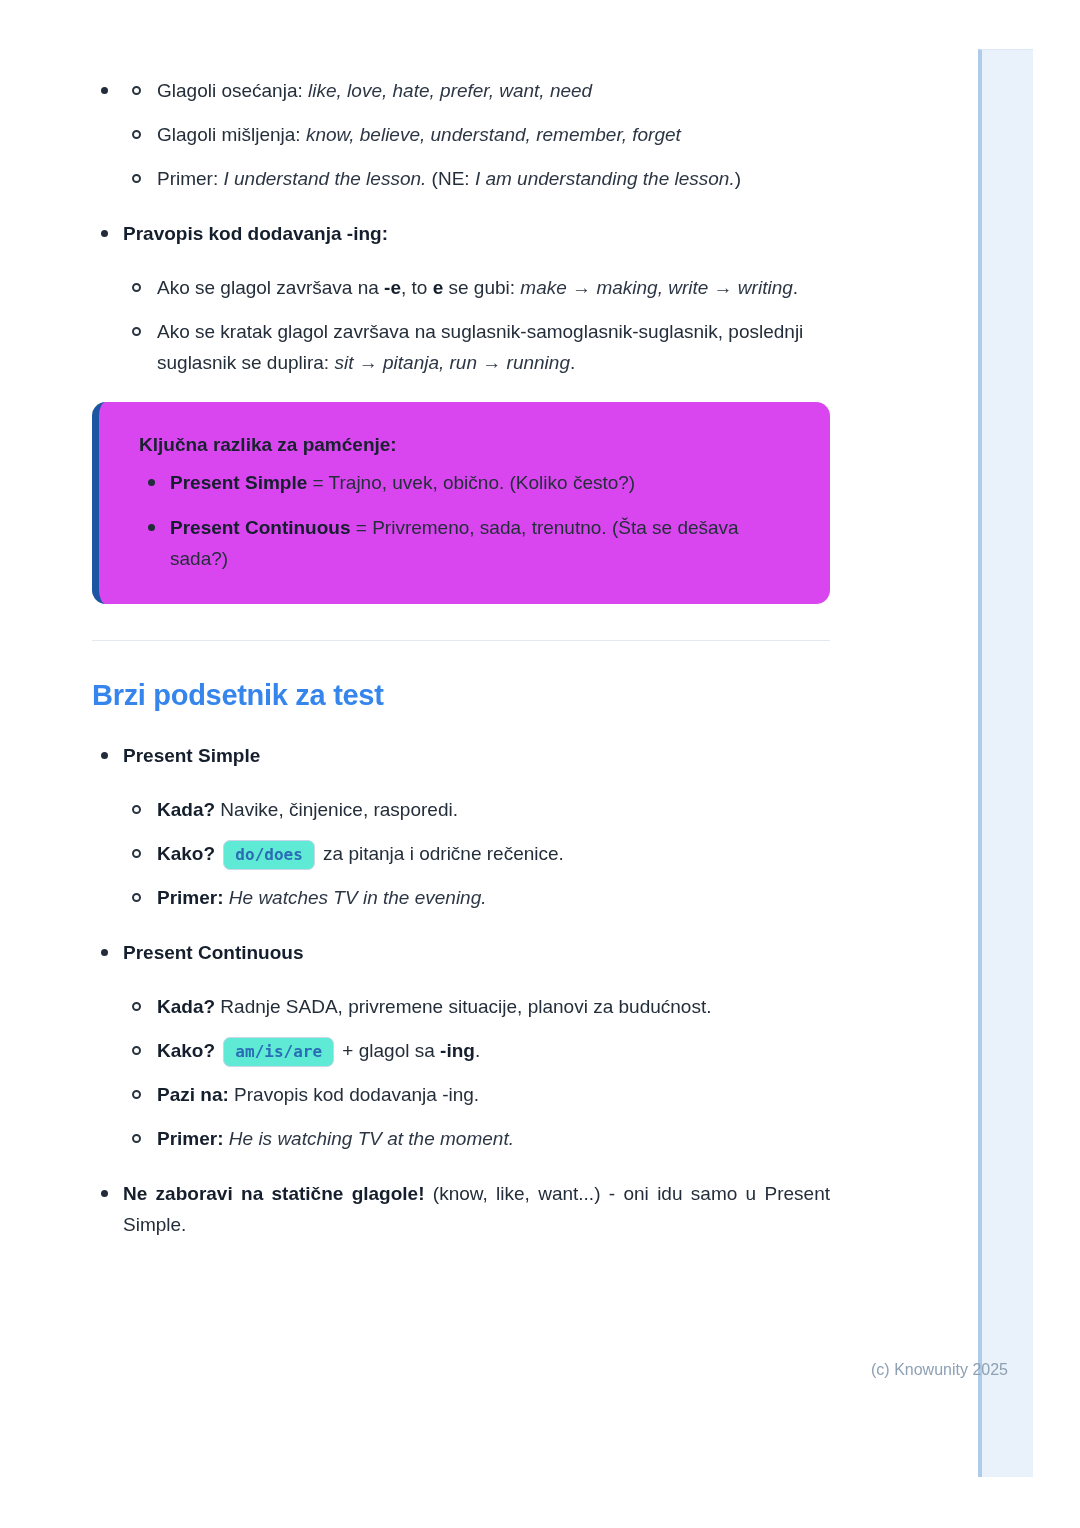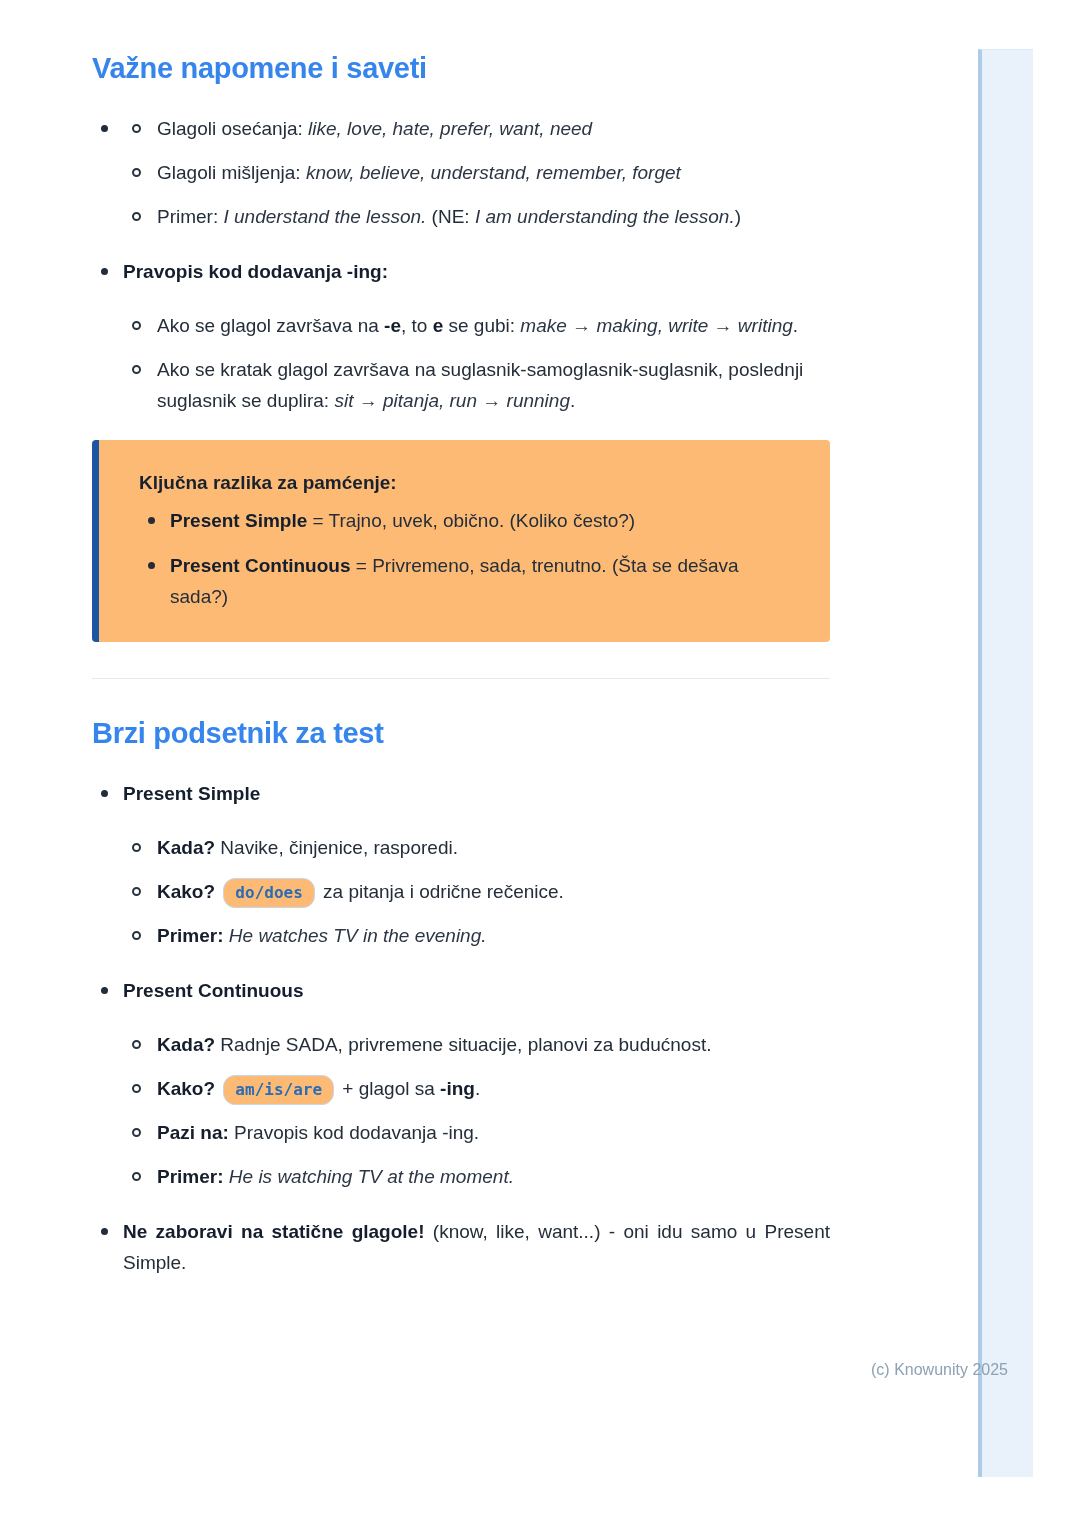--- a/index.html
+++ b/index.html
@@ -79,7 +79,6 @@
 
 <div class="content">
 
-  <h1 class="section-heading">Važne napomene i saveti</h1>
 
   <ul class="l1">
     <li>

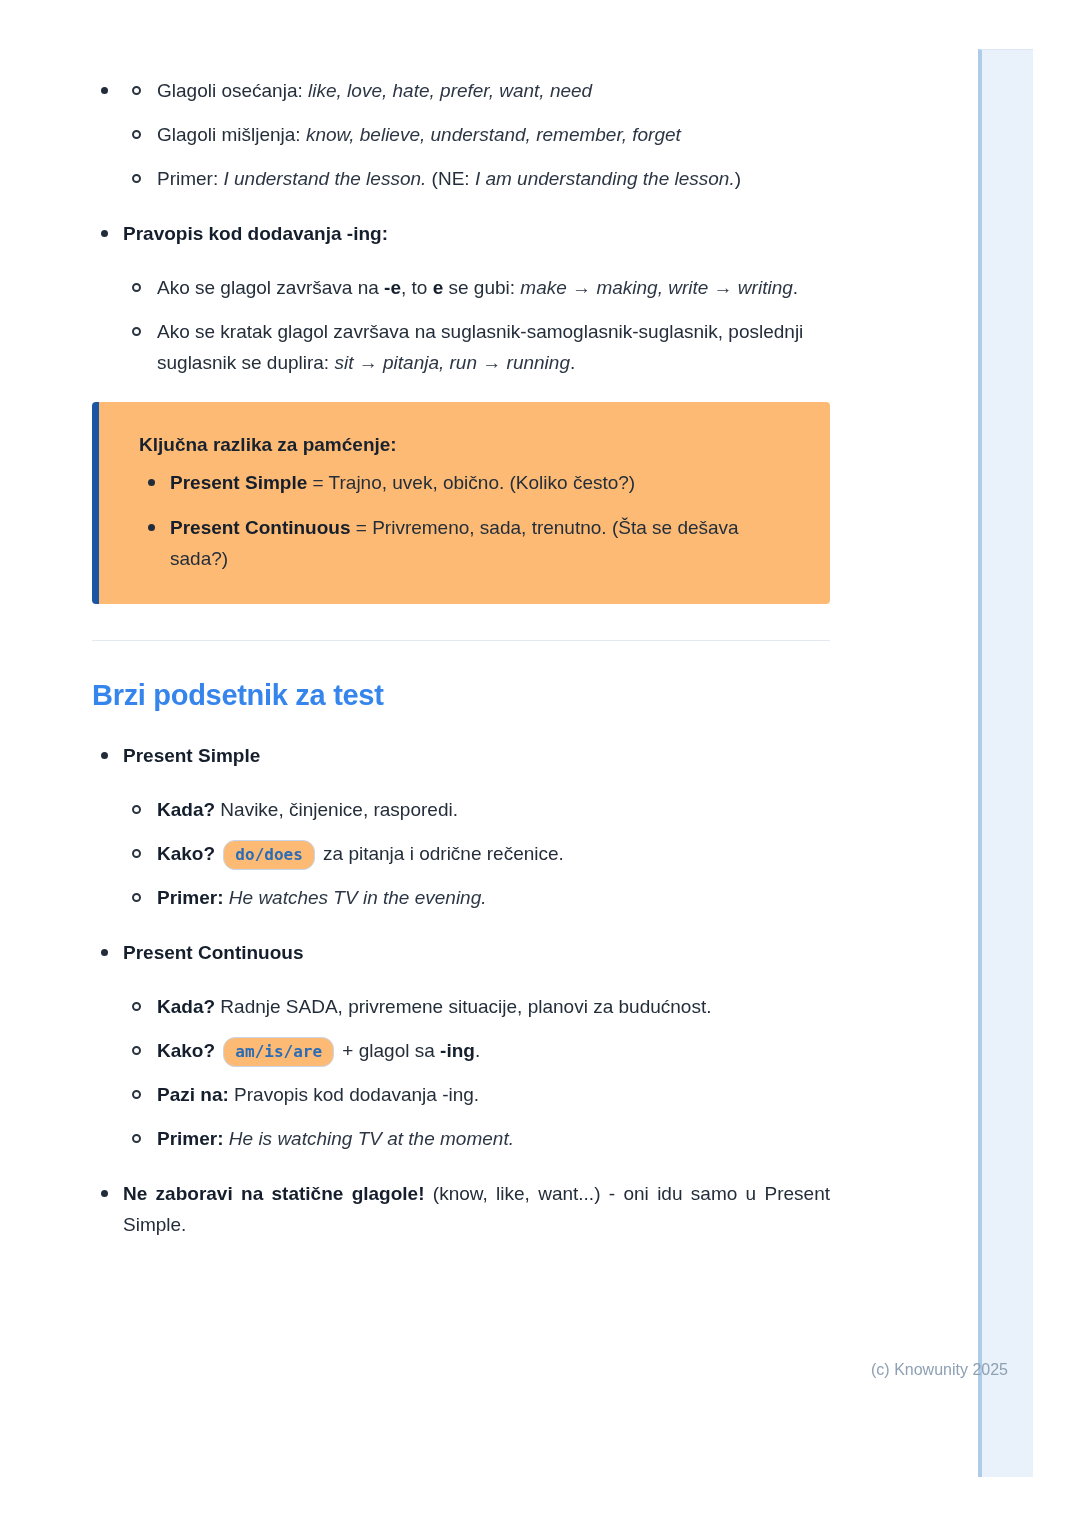--- a/index.html
+++ b/index.html
@@ -36,8 +36,8 @@
   }
 
   .callout {
-    margin-top:12px; background:#fdba74;
-    border-left:7px solid #1c56a2; border-radius:4px;
+    margin-top:12px; background:#d946ef;
+    border-left:7px solid #1c56a2; border-radius:14px;
     padding:27px 40px 30px 40px;
   }
   .callout-title { font-weight:700; color:#18222f; }

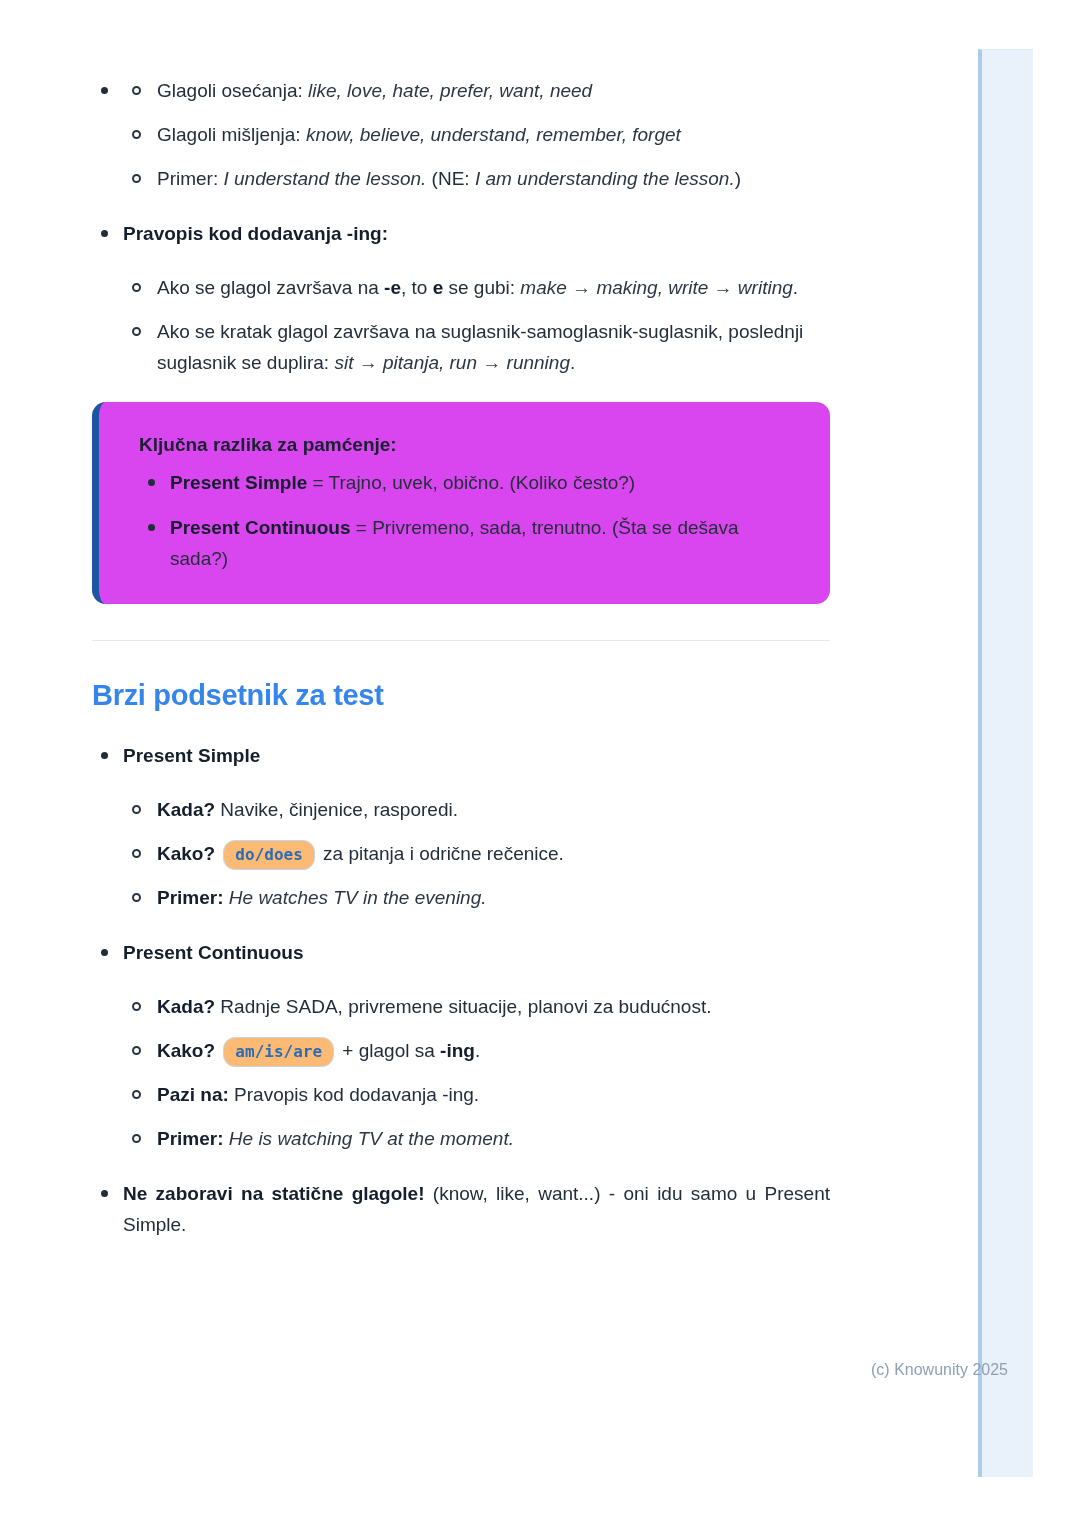--- a/index.html
+++ b/index.html
@@ -56,8 +56,8 @@
   .seg-i { font-style:italic; color:#2c3644; }
   .seg-c {
     font-family:"DejaVu Sans Mono", monospace; font-size:16px; font-weight:700;
-    color:#2a6cb5; background:#fdba74; border:1px solid #c7d6e8;
-    border-radius:12px; padding:3px 11px; margin:-3px 3px; display:inline-block;
+    color:#2a6cb5; background:#5eead4; border:1px solid #c7d6e8;
+    border-radius:7px; padding:3px 11px; margin:-3px 3px; display:inline-block;
     line-height:22px; vertical-align:baseline;
   }
 

